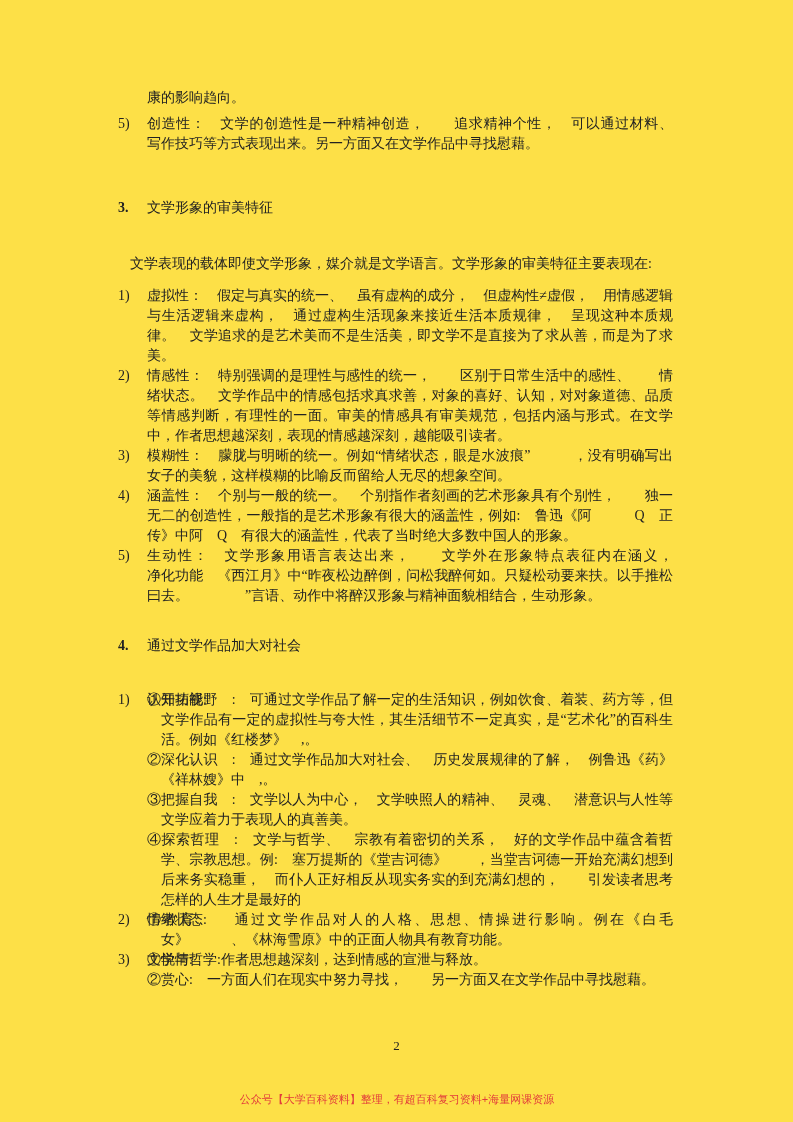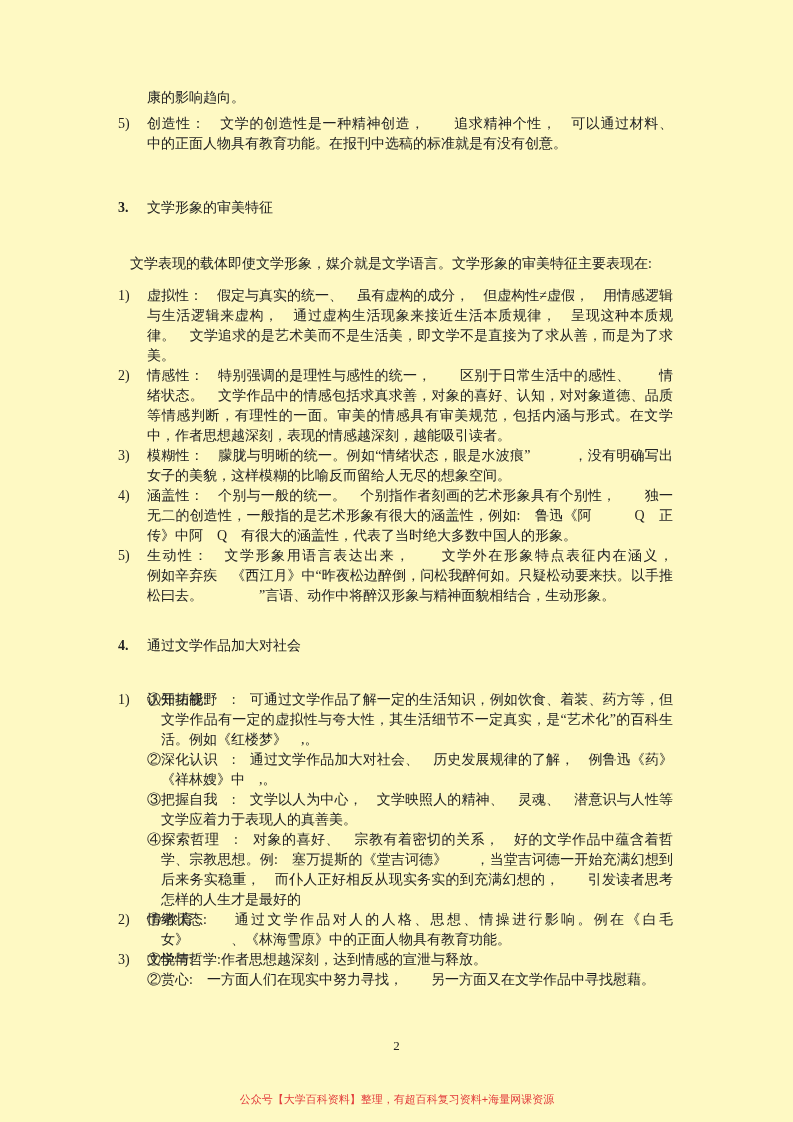--- a/index.html
+++ b/index.html
@@ -8,7 +8,7 @@
     width: 793px;
     height: 1122px;
     margin: 0 auto;
-    background: #fef9c3;
+    background: #fde047;
     overflow: hidden;
     font-family: "Liberation Serif", "DejaVu Serif", serif;
     color: #222222;

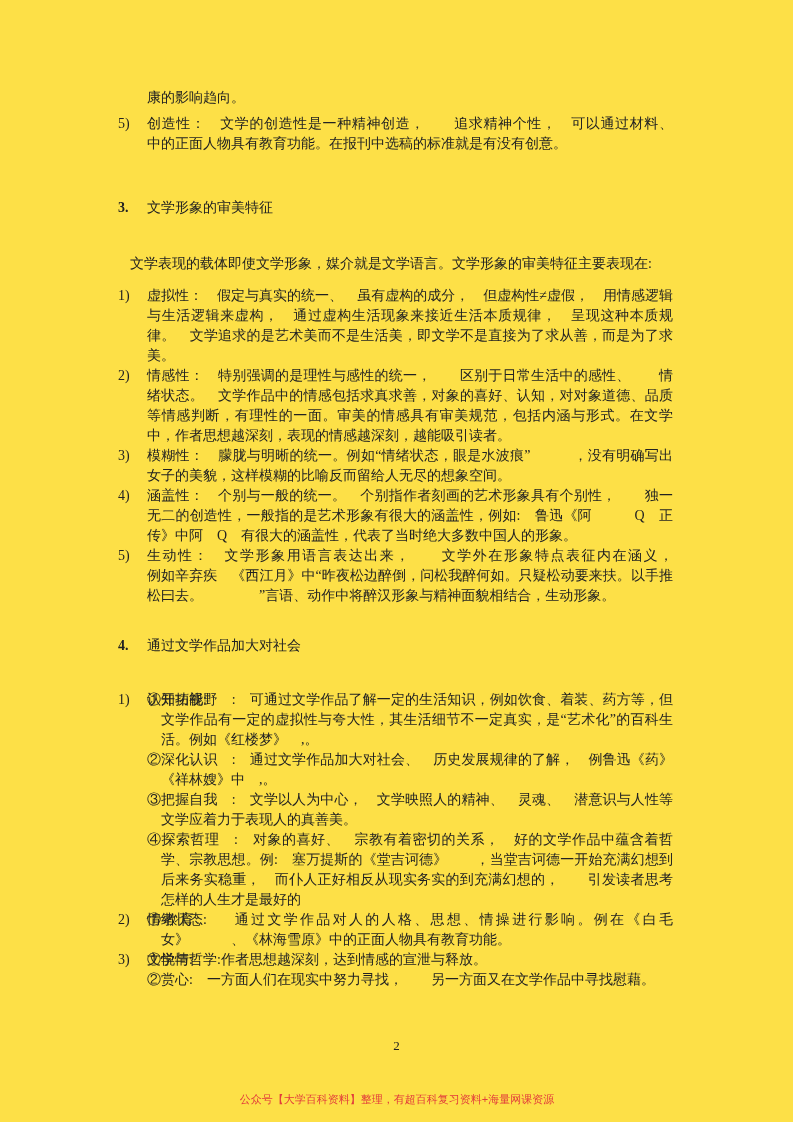--- a/index.html
+++ b/index.html
@@ -65,7 +65,7 @@
 
     <div class="list-item">
       <span class="li-label">5)</span>
-      <div class="li-text">创造性：　文学的创造性是一种精神创造，　　追求精神个性，　可以通过材料、　中的正面人物具有教育功能。在报刊中选稿的标准就是有没有创意。</div>
+      <div class="li-text">创造性：　文学的创造性是一种精神创造，　　追求精神个性，　可以通过材料、　写作技巧等方式表现出来。另一方面又在文学作品中寻找慰藉。</div>
     </div>
 
     <div class="section-heading">

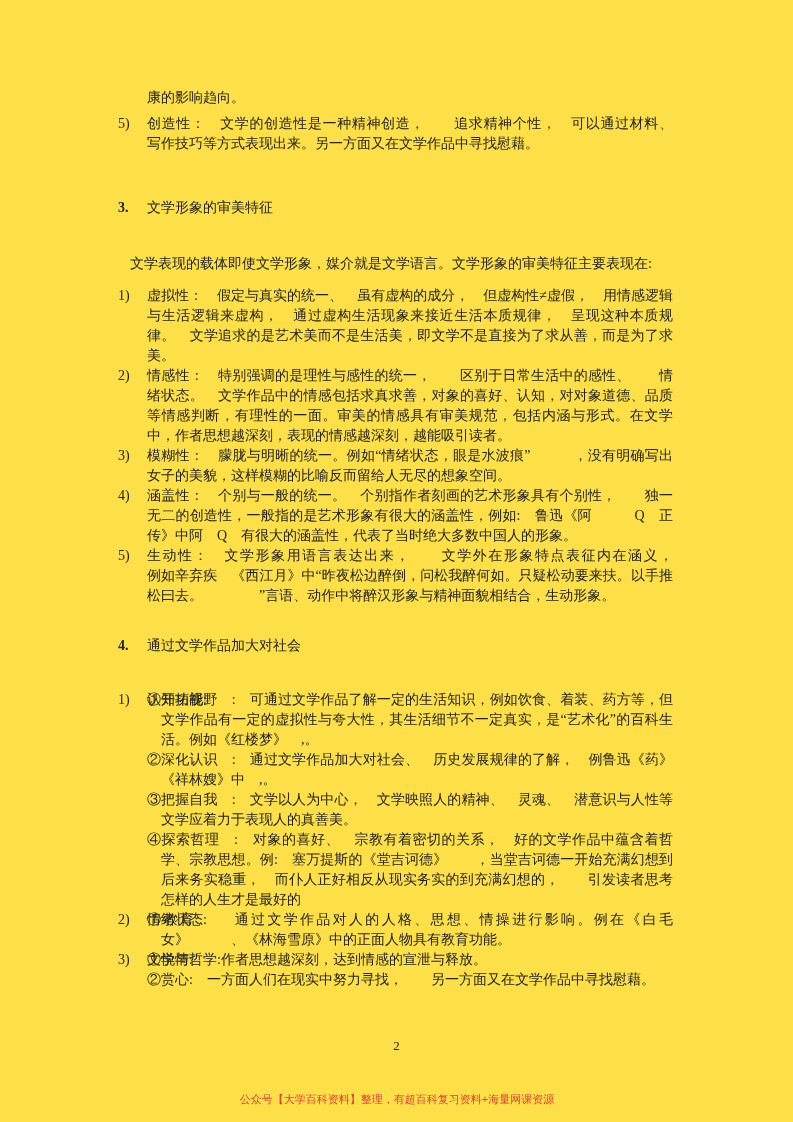--- a/index.html
+++ b/index.html
@@ -94,7 +94,7 @@
       </div>
       <div class="list-item">
         <span class="li-label">5)</span>
-        <div class="li-text">生动性：　文学形象用语言表达出来，　　文学外在形象特点表征内在涵义，　　　例如辛弃疾　《西江月》中“昨夜松边醉倒，问松我醉何如。只疑松动要来扶。以手推松曰去。　　　　”言语、动作中将醉汉形象与精神面貌相结合，生动形象。</div>
+        <div class="li-text">生动性：　文学形象用语言表达出来，　　文学外在形象特点表征内在涵义，　　　净化功能　《西江月》中“昨夜松边醉倒，问松我醉何如。只疑松动要来扶。以手推松曰去。　　　　”言语、动作中将醉汉形象与精神面貌相结合，生动形象。</div>
       </div>
     </div>
 

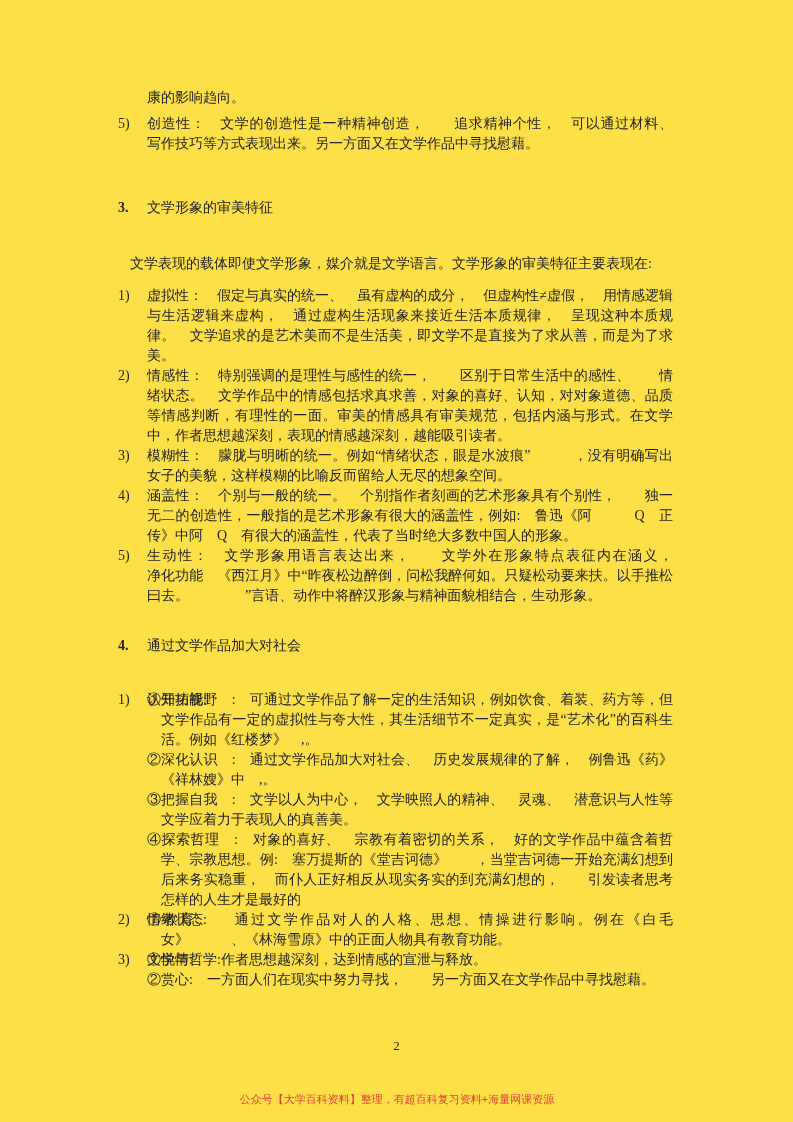--- a/index.html
+++ b/index.html
@@ -113,7 +113,7 @@
             <div class="fn-sub">①开拓视野　:　可通过文学作品了解一定的生活知识，例如饮食、着装、药方等，但文学作品有一定的虚拟性与夸大性，其生活细节不一定真实，是“艺术化”的百科生活。例如《红楼梦》　,。</div>
             <div class="fn-sub">②深化认识　:　通过文学作品加大对社会、　历史发展规律的了解，　例鲁迅《药》《祥林嫂》中　,。</div>
             <div class="fn-sub">③把握自我　:　文学以人为中心，　文学映照人的精神、　灵魂、　潜意识与人性等文学应着力于表现人的真善美。</div>
-            <div class="fn-sub">④探索哲理　:　对象的喜好、　宗教有着密切的关系，　好的文学作品中蕴含着哲学、宗教思想。例:　塞万提斯的《堂吉诃德》　　，当堂吉诃德一开始充满幻想到后来务实稳重，　而仆人正好相反从现实务实的到充满幻想的，　　引发读者思考怎样的人生才是最好的</div>
+            <div class="fn-sub">④探索哲理　:　文学与哲学、　宗教有着密切的关系，　好的文学作品中蕴含着哲学、宗教思想。例:　塞万提斯的《堂吉诃德》　　，当堂吉诃德一开始充满幻想到后来务实稳重，　而仆人正好相反从现实务实的到充满幻想的，　　引发读者思考怎样的人生才是最好的</div>
           </div>
         </div>
       </div>

